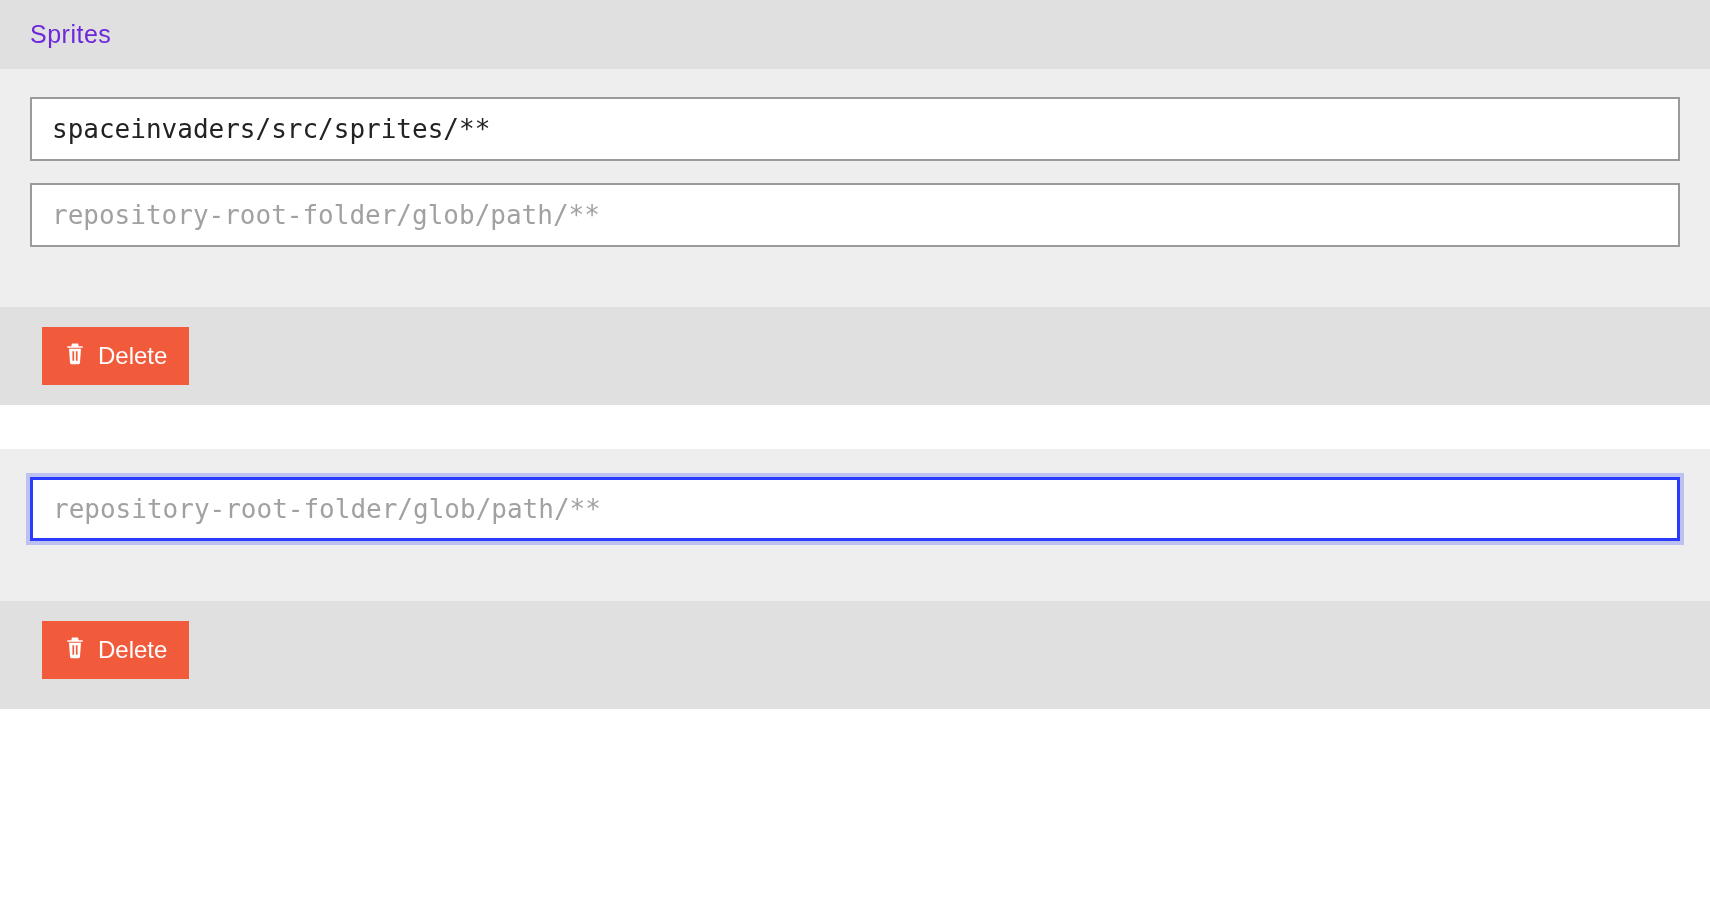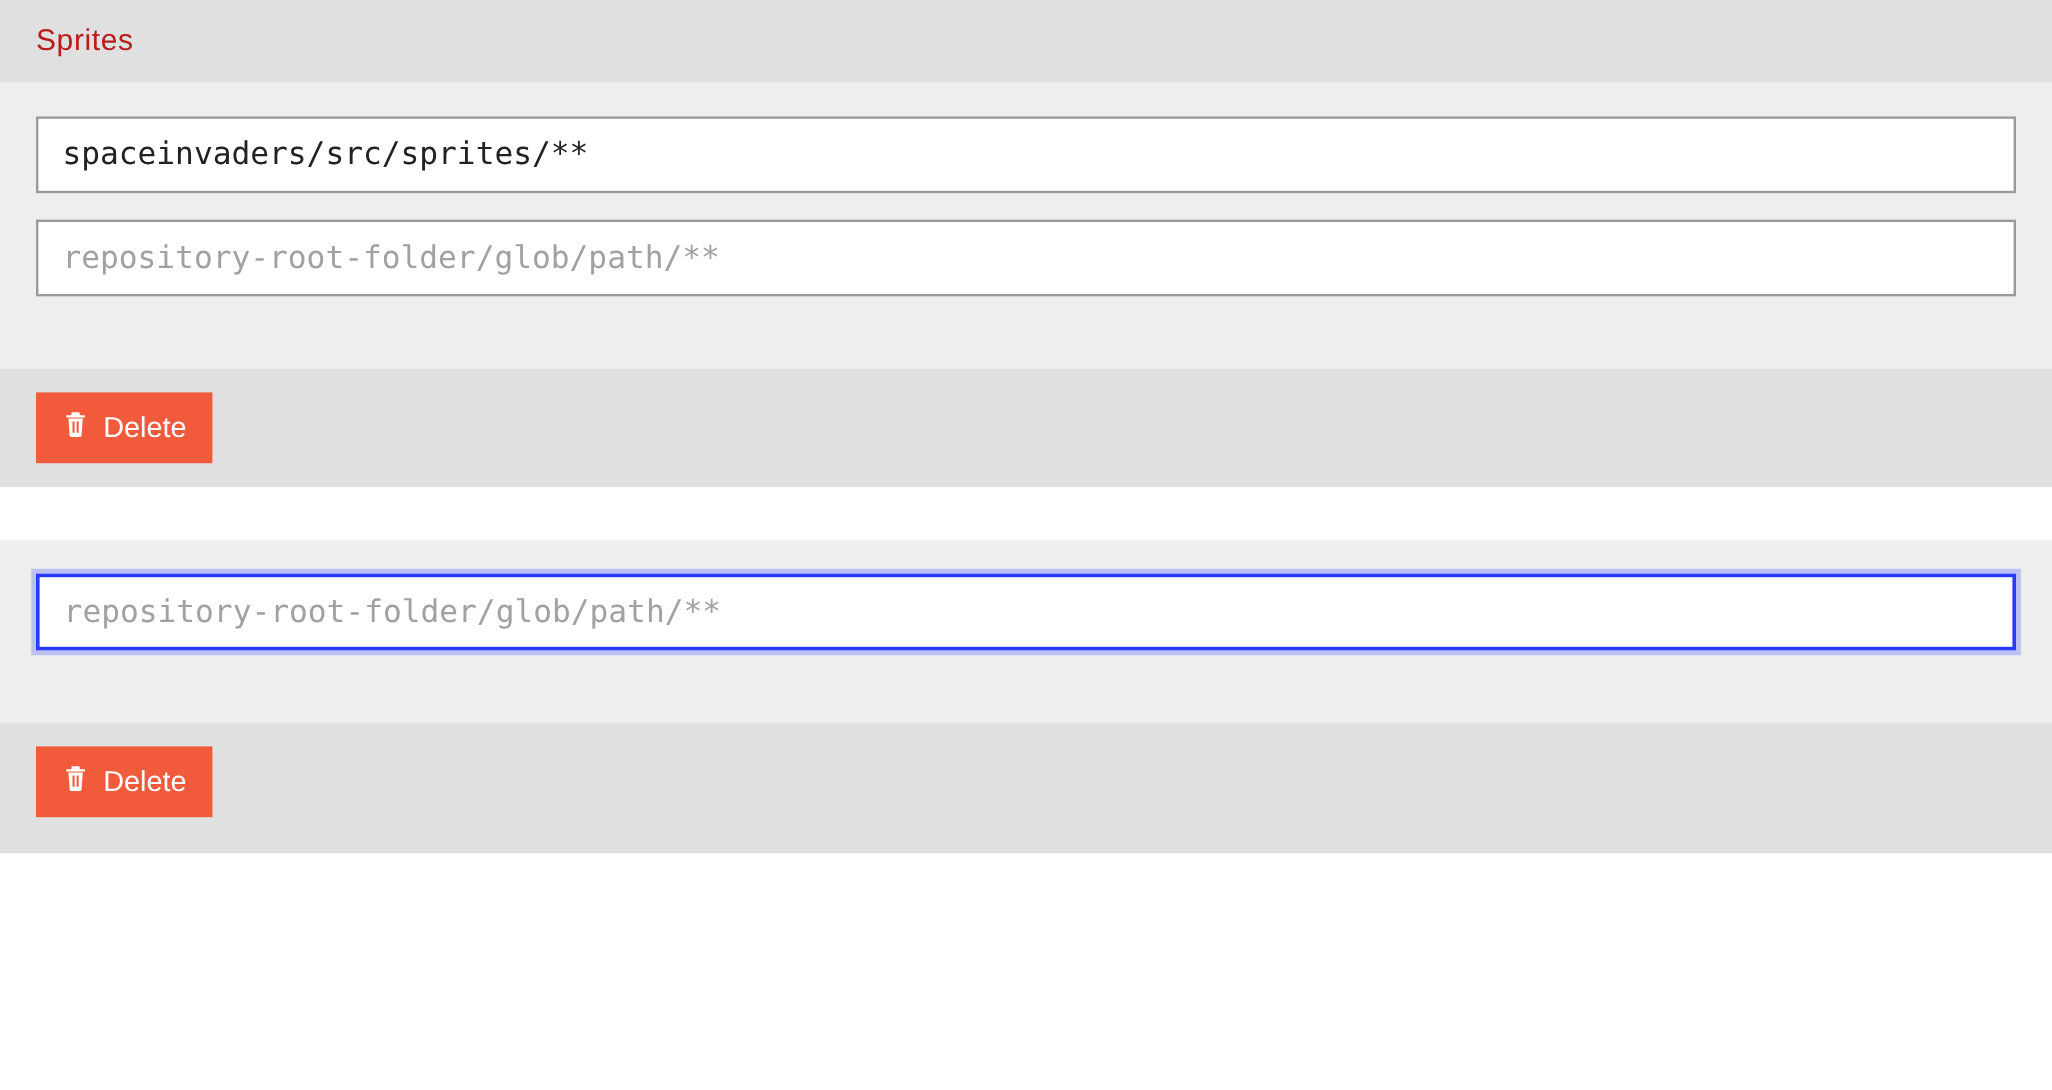--- a/index.html
+++ b/index.html
@@ -23,7 +23,7 @@
     background: #e0e0e0;
     padding: 20px 30px;
     font-size: 25px;
-    color: #b91c1c;
+    color: #6d28d9;
     font-family: -apple-system, BlinkMacSystemFont, "Segoe UI", Helvetica, Arial, sans-serif;
     font-weight: 400;
     letter-spacing: 0.5px;

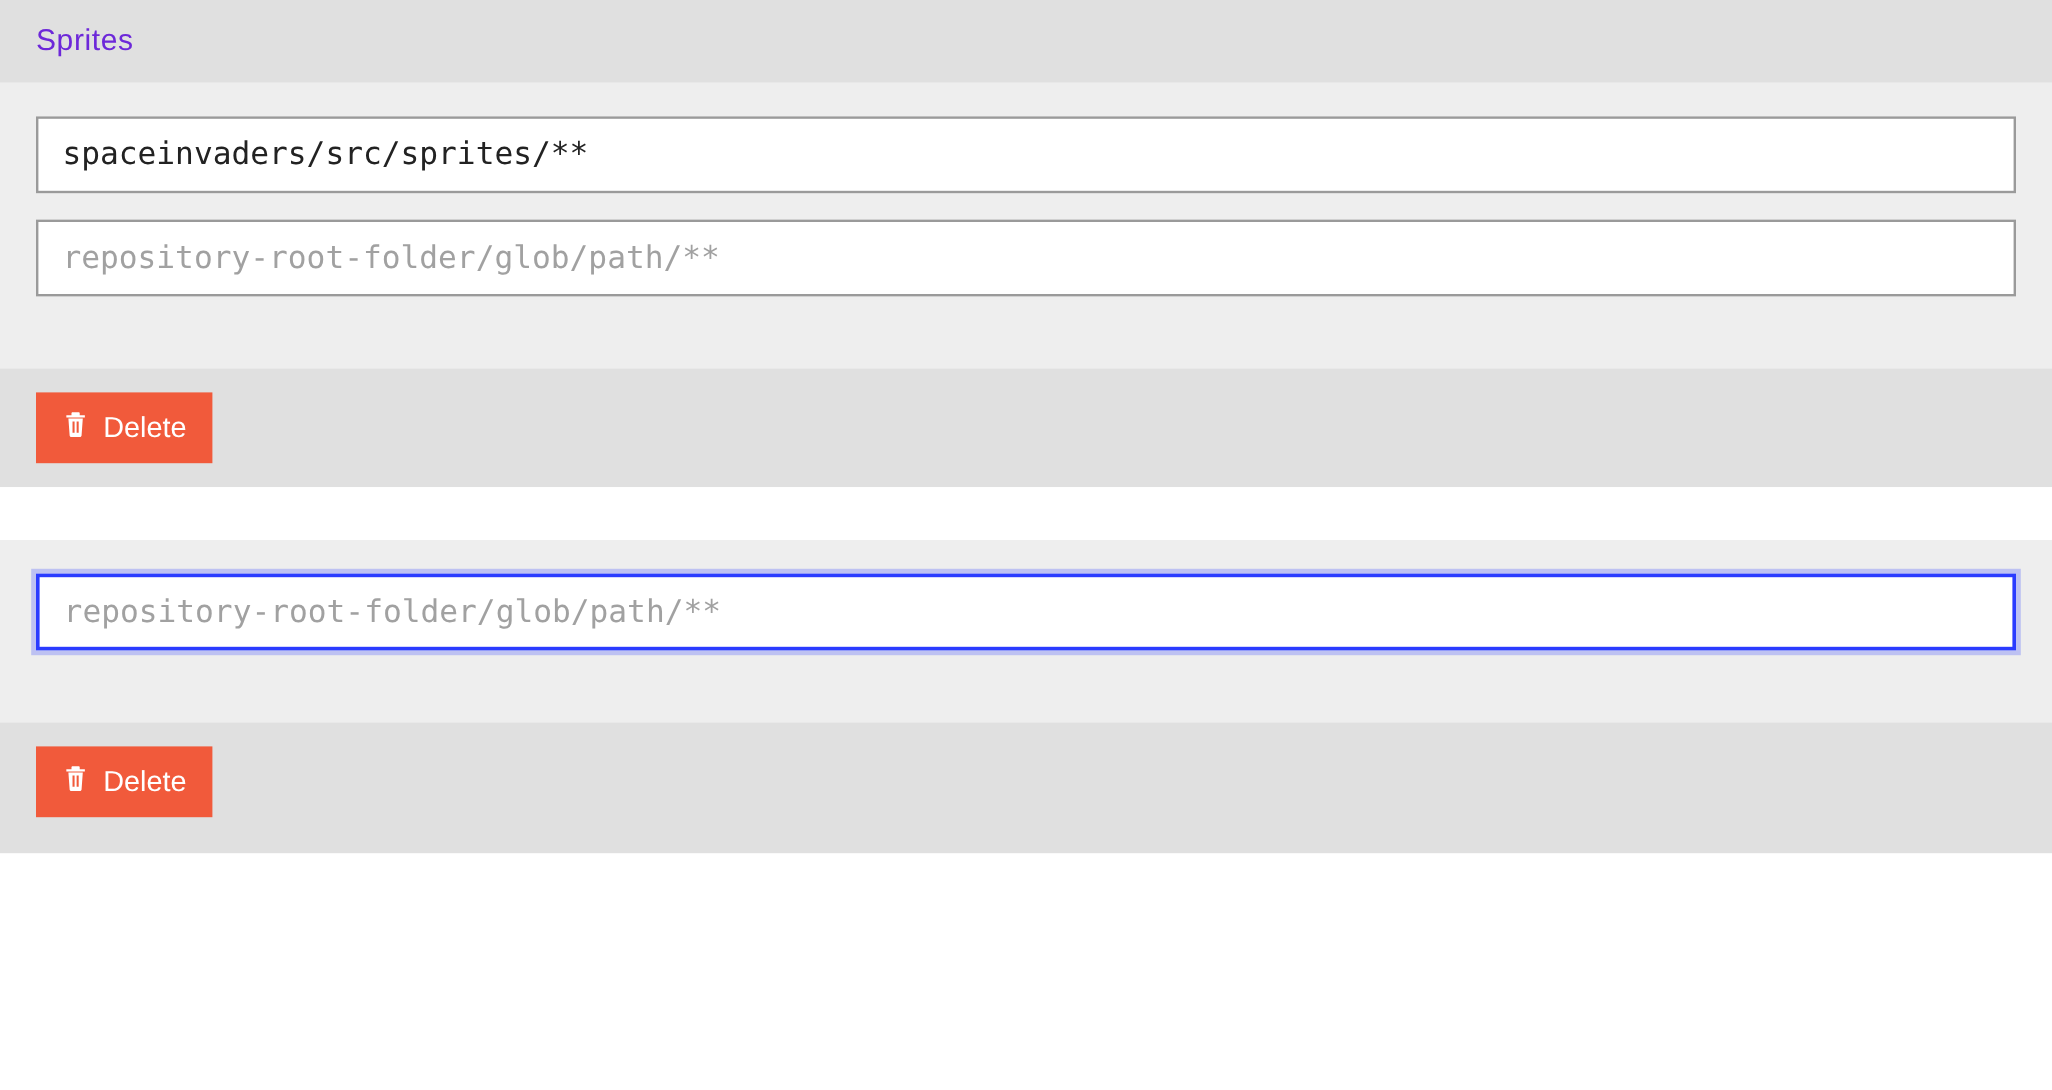--- a/index.html
+++ b/index.html
@@ -62,7 +62,7 @@
 
   .section-footer {
     background: #e0e0e0;
-    padding: 20px 30px;
+    padding: 20px 42px;
     display: flex;
     align-items: center;
   }

